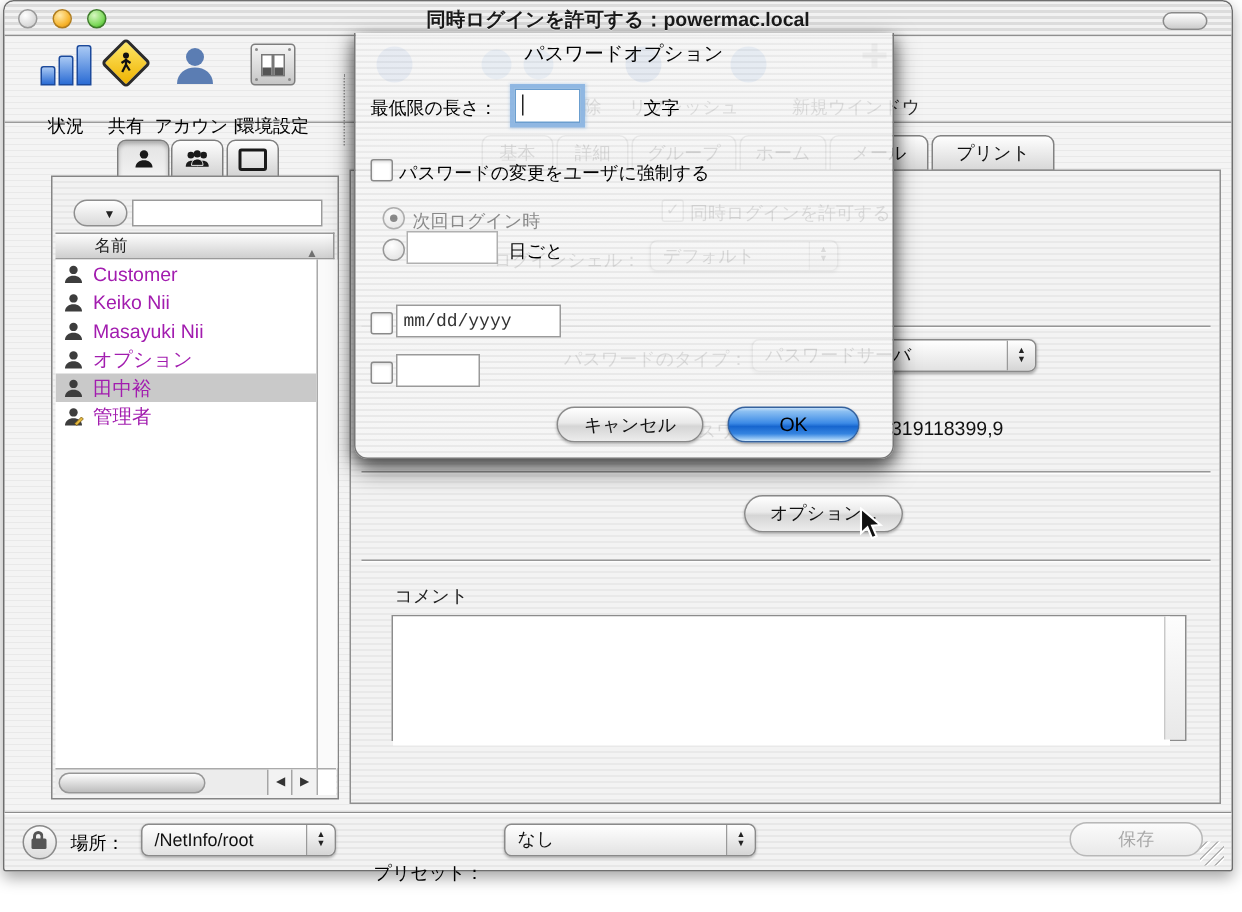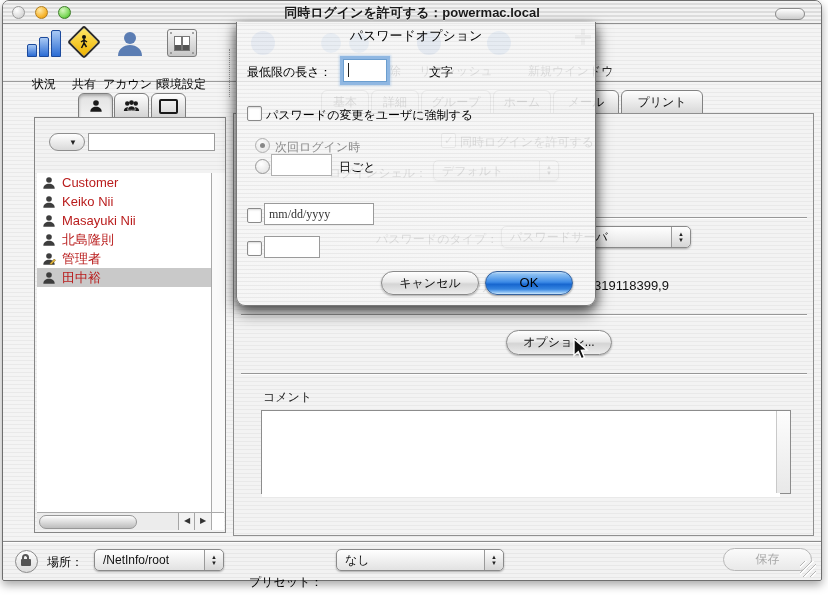--- a/index.html
+++ b/index.html
@@ -223,6 +223,10 @@
   <div class="panel">
     <div class="filter-btn"><span>▼</span></div>
     <input class="filter-input" value="" style="">
+    <div class="list-header">
+      <span>名前</span>
+      <span class="sort-tri">▲</span>
+    </div>
     <div class="listbox">
       <div class="row">
         <svg width="14" height="14" viewBox="0 0 16 16">

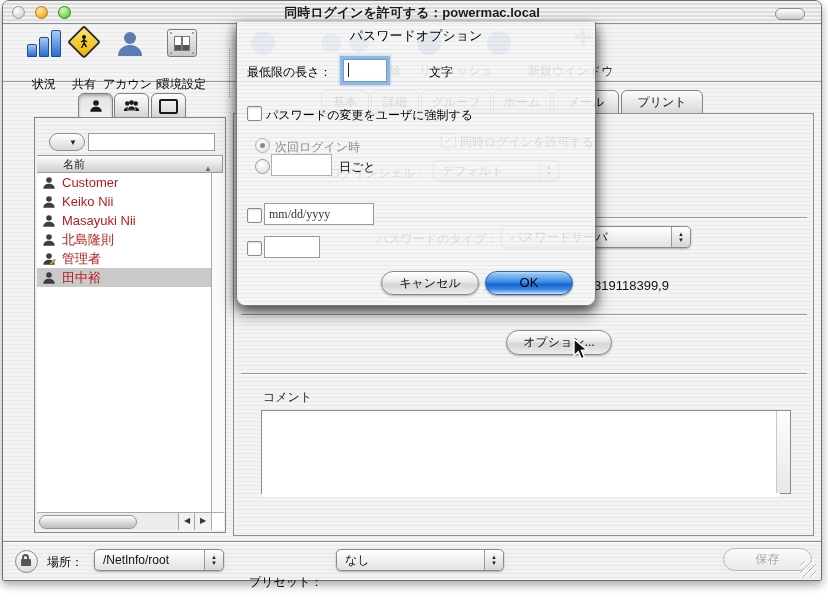--- a/index.html
+++ b/index.html
@@ -58,7 +58,7 @@
     font-size:11px;color:#222;line-height:17px;padding-left:26px;}
   .sort-tri{position:absolute;right:10px;top:4px;font-size:8px;color:#707070;}
   .listbox{position:absolute;left:2px;top:55px;width:174px;height:339px;background:#fff;overflow:hidden;}
-  .row{position:relative;height:19px;display:flex;align-items:center;font-size:13px;color:#b91c1c;}
+  .row{position:relative;height:19px;display:flex;align-items:center;font-size:13px;color:#a21caf;}
   .row.sel{background:#c9c9c9;}
   .row svg{margin:0 6px 0 5px;flex:0 0 auto;}
   .vtrack{position:absolute;left:176px;top:55px;width:13px;height:339px;border-left:1px solid #aaa;background:#fafafa;}

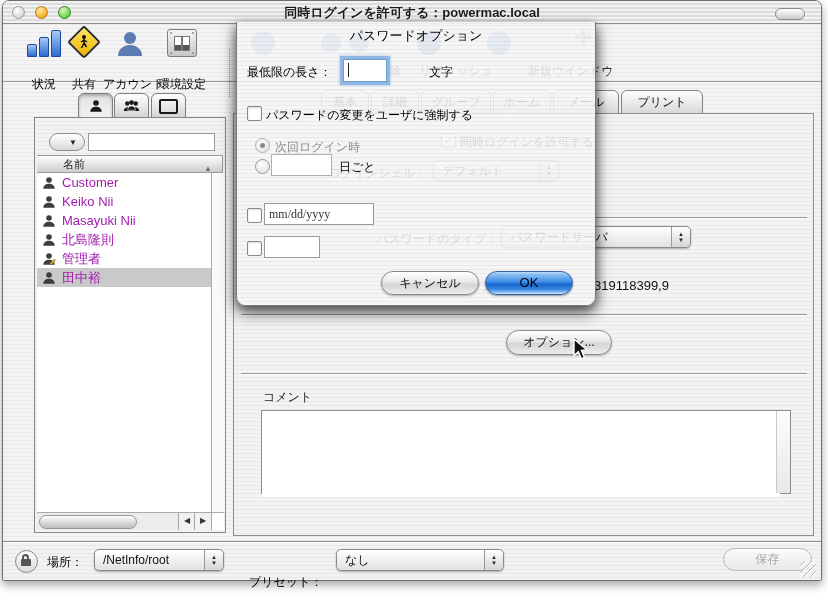--- a/index.html
+++ b/index.html
@@ -99,7 +99,7 @@
   .dlabel{position:absolute;font-size:12px;color:#000;white-space:nowrap;}
   .dlabel.dim{color:#8a8a8a;}
   .dinput{position:absolute;border:1px solid #9a9a9a;background:#fff;box-sizing:border-box;font-size:12px;color:#333;padding:0 4px;
-    font-family:Liberation Serif, serif;}
+    font-family:Liberation Mono, monospace;}
   .dinput.focused{border:1px solid #6b9ecf;box-shadow:0 0 0 3px rgba(138,180,225,.9),0 0 2px 4px rgba(138,180,225,.45);}
   .caret{position:absolute;left:5px;top:3px;width:1px;height:14px;background:#222;}
   .checkbox{position:absolute;width:13px;height:13px;border:1px solid #8a8a8a;border-radius:2px;background:#fff;

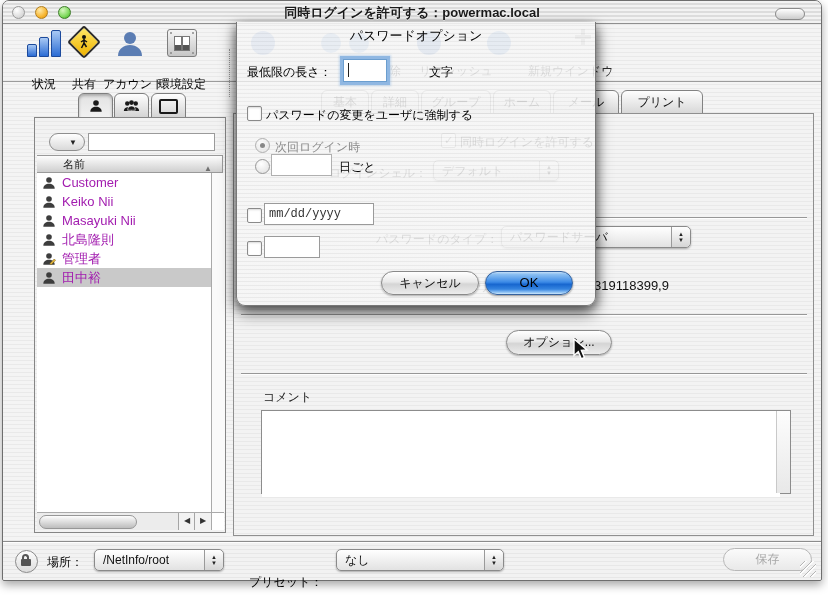--- a/index.html
+++ b/index.html
@@ -254,7 +254,7 @@
               <circle cx="8" cy="4.5" r="3.2" fill="#3d3d3d"></circle>
               <path d="M1.5 14.5c0-3.6 3-5.6 6.5-5.6s6.5 2 6.5 5.6z" fill="#3d3d3d"></path>
             </svg>
-        <span>北島隆則</span>
+        <span>オプション</span>
       </div>
       <div class="row">
         <svg width="14" height="14" viewBox="0 0 16 16">

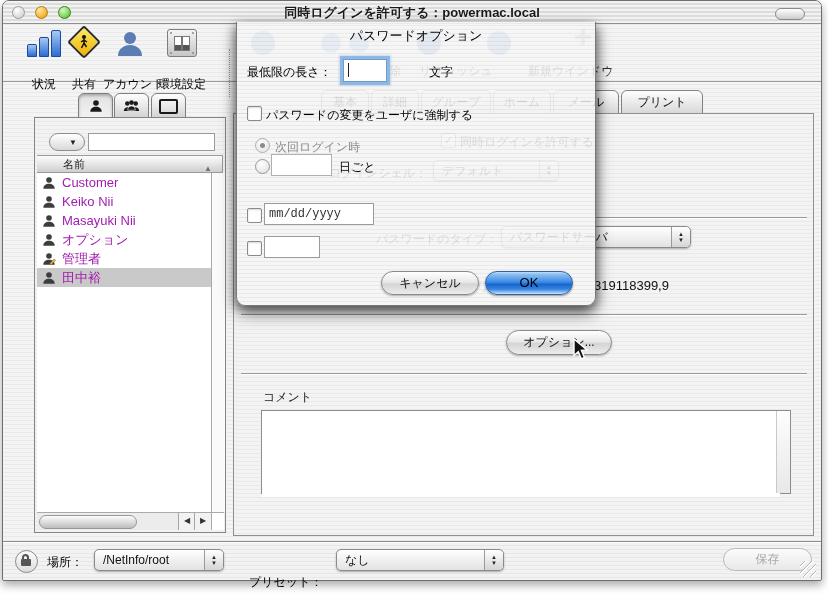--- a/index.html
+++ b/index.html
@@ -256,6 +256,13 @@
             </svg>
         <span>オプション</span>
       </div>
+      <div class="row sel">
+        <svg width="14" height="14" viewBox="0 0 16 16">
+              <circle cx="8" cy="4.5" r="3.2" fill="#3d3d3d"></circle>
+              <path d="M1.5 14.5c0-3.6 3-5.6 6.5-5.6s6.5 2 6.5 5.6z" fill="#3d3d3d"></path>
+            </svg>
+        <span>田中裕</span>
+      </div>
       <div class="row">
         <svg width="14" height="14" viewBox="0 0 16 16">
           <circle cx="8" cy="4.5" r="3.2" fill="#3d3d3d"></circle>
@@ -263,13 +270,6 @@
           <path d="M9 13 L14 8 L15.5 9.5 L10.5 14.5 Z" fill="#e5b93f" stroke="#7a5c10" stroke-width=".6"></path>
         </svg>
         <span>管理者</span>
-      </div>
-      <div class="row sel">
-        <svg width="14" height="14" viewBox="0 0 16 16">
-              <circle cx="8" cy="4.5" r="3.2" fill="#3d3d3d"></circle>
-              <path d="M1.5 14.5c0-3.6 3-5.6 6.5-5.6s6.5 2 6.5 5.6z" fill="#3d3d3d"></path>
-            </svg>
-        <span>田中裕</span>
       </div>
     </div>
     <div class="vtrack"></div>

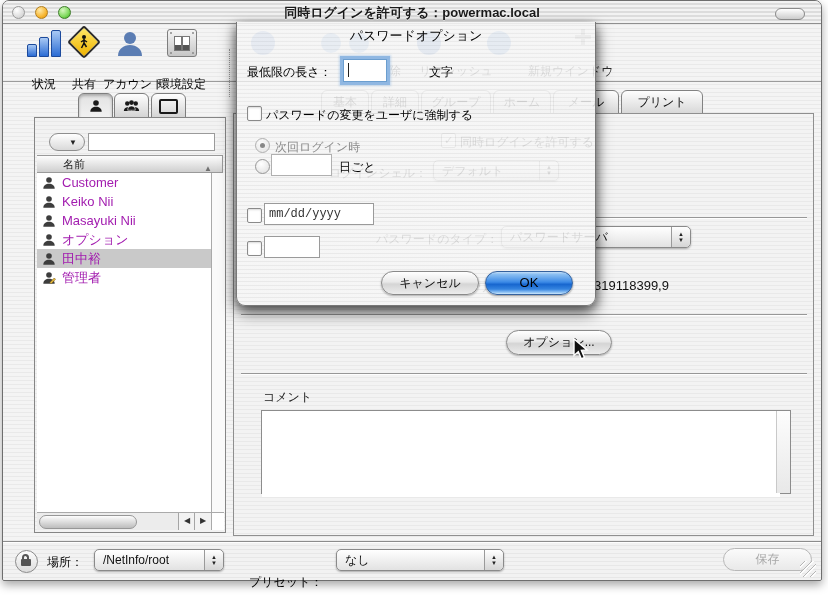--- a/index.html
+++ b/index.html
@@ -82,7 +82,7 @@
     background:linear-gradient(#fff,#d5d5d5);display:flex;flex-direction:column;align-items:center;justify-content:center;gap:1px;}
   .stepper i{font-style:normal;font-size:6px;line-height:5px;color:#222;}
   .pill{border:1px solid #8a8a8a;border-radius:12px;background:linear-gradient(#ffffff,#e9e9e9 45%,#d5d5d5 55%,#ececec);
-    box-shadow:0 1px 2px rgba(0,0,0,.3);font-size:12px;color:#111;text-align:center;box-sizing:border-box;margin-left:10px;}
+    box-shadow:0 1px 2px rgba(0,0,0,.3);font-size:12px;color:#111;text-align:center;box-sizing:border-box;}
   .pill.disabled{border-color:#b8b8b8;color:#a8a8a8;background:linear-gradient(#fbfbfb,#e9e9e9);box-shadow:none;}
   .gcheck{position:absolute;width:13px;height:13px;border:1px solid #8a8a8a;border-radius:2px;background:#fff;
     font-size:11px;line-height:12px;text-align:center;color:#555;}

